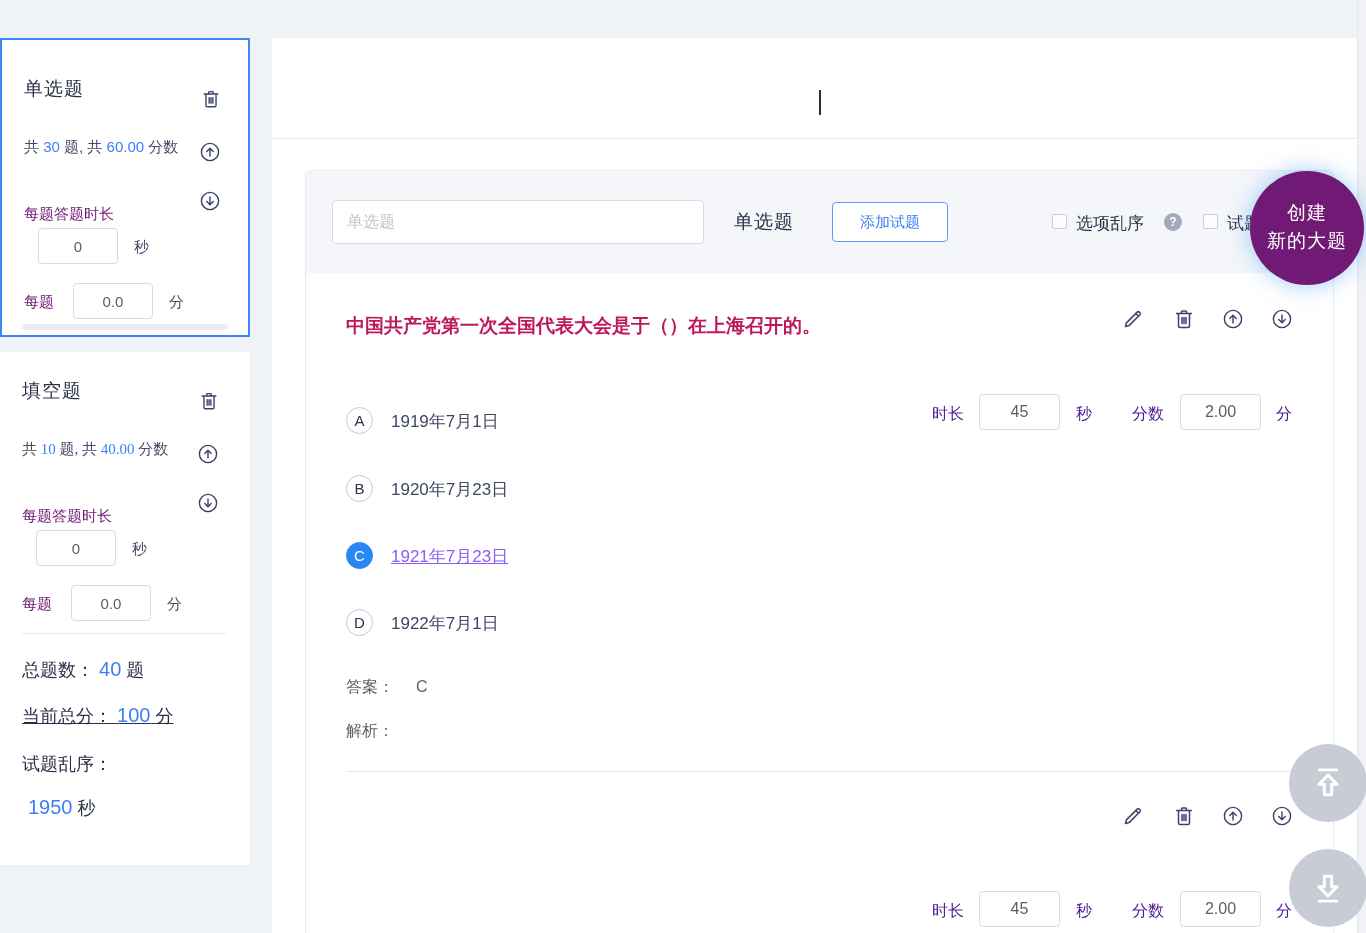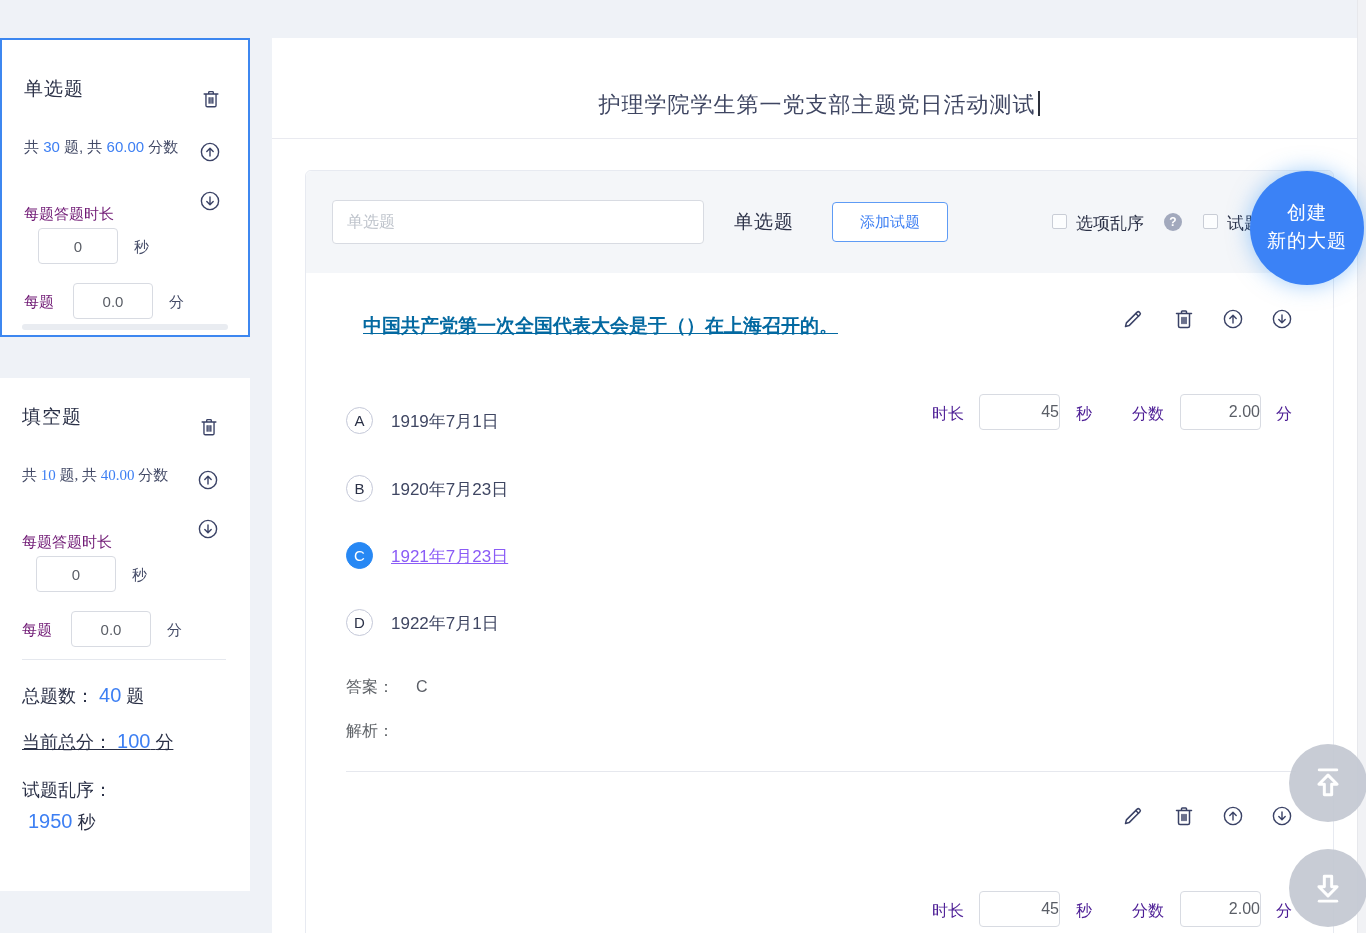--- a/index.html
+++ b/index.html
@@ -190,7 +190,7 @@
 </div>
 
 <div class="main-panel">
-  <div class="doc-title"><span>护理学院学生第一党支部主题党日活动测试</span><span class="caret"></span></div>
+  <div class="doc-title"><span class="caret"></span></div>
   <div class="title-divider"></div>
 
   <div class="section">

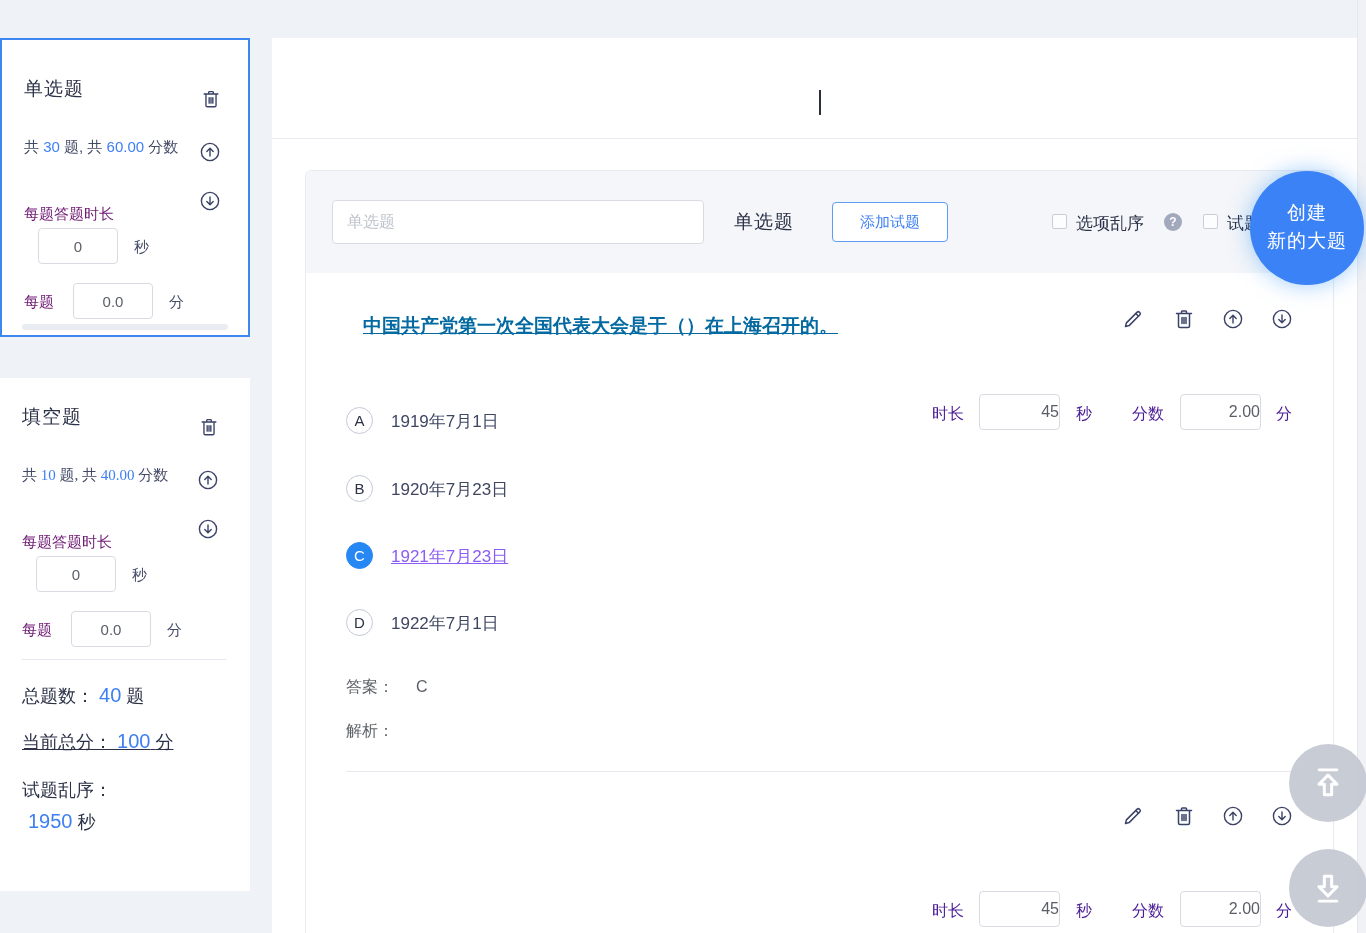--- a/index.html
+++ b/index.html
@@ -81,7 +81,7 @@
 
   
   .fab { position:absolute; left:1250px; top:171px; width:114px; height:114px; border-radius:50%;
-         background:#3b82f6; box-shadow:0 0 22px rgba(63,155,248,.5); color:#fff; text-align:center;
+         background:#701a75; box-shadow:0 0 22px rgba(63,155,248,.5); color:#fff; text-align:center;
          cursor:pointer; z-index:20; padding-top:28px; font-size:19px; line-height:28px; font-weight:500;
          letter-spacing:1px; }
 

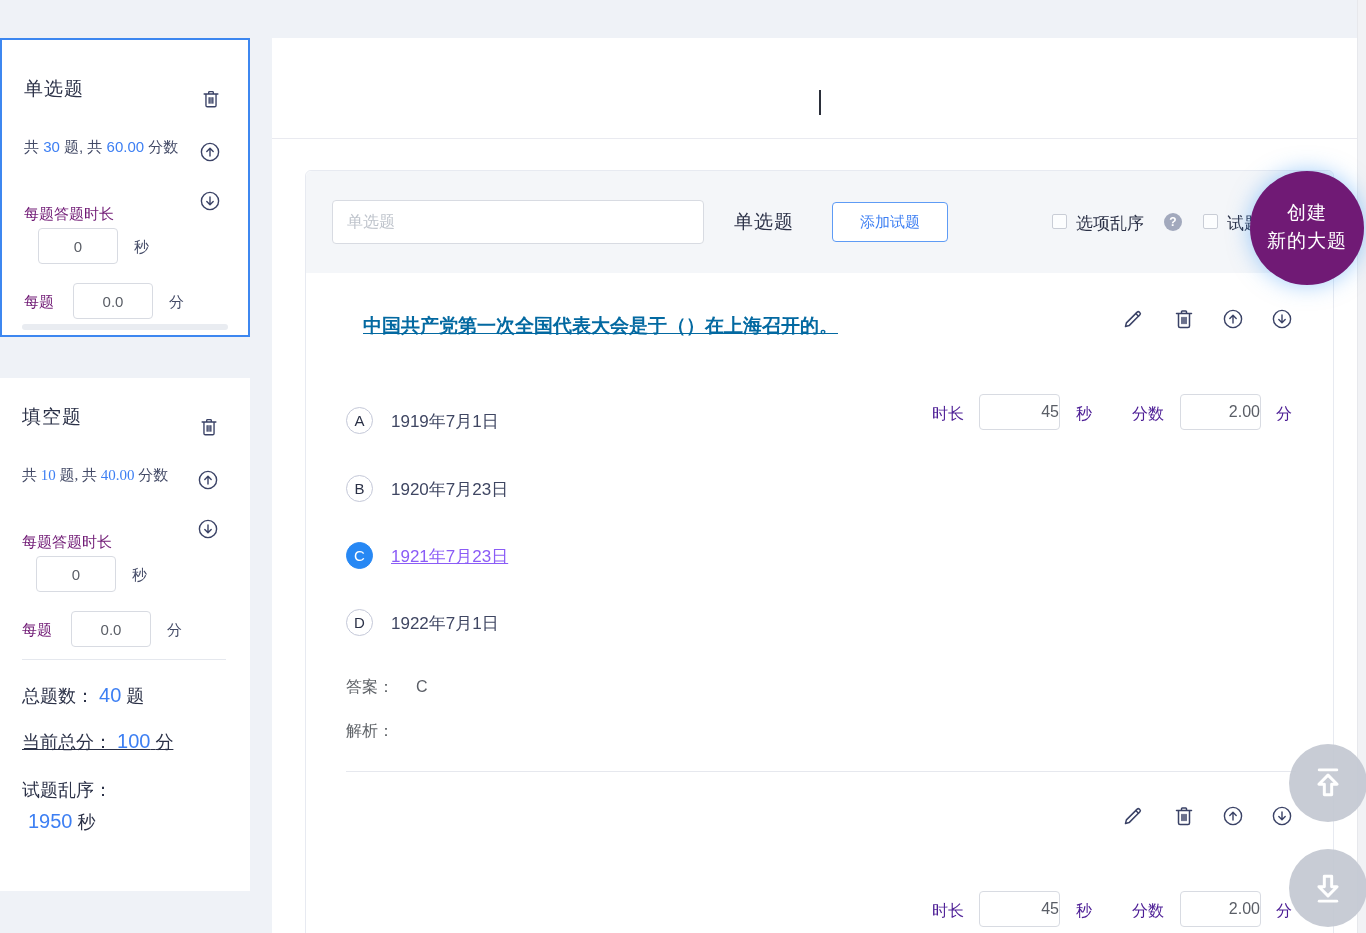--- a/index.html
+++ b/index.html
@@ -61,8 +61,8 @@
                line-height:18px; cursor:pointer; }
 
   
-  .q-text { position:absolute; left:57px; width:485px; font-size:19px; font-weight:700; color:#0369a1;
-            line-height:34px;text-decoration:underline; }
+  .q-text { position:absolute; left:40px; width:485px; font-size:19px; font-weight:700; color:#be185d;
+            line-height:34px; }
   .q-icon { position:absolute; width:24px; height:24px; cursor:pointer; }
   .meta-label { position:absolute; font-size:16px; color:#4c1d95; }
   .meta-input { position:absolute; width:81px; height:36px; border:1px solid #d8dbe2; border-radius:4px;

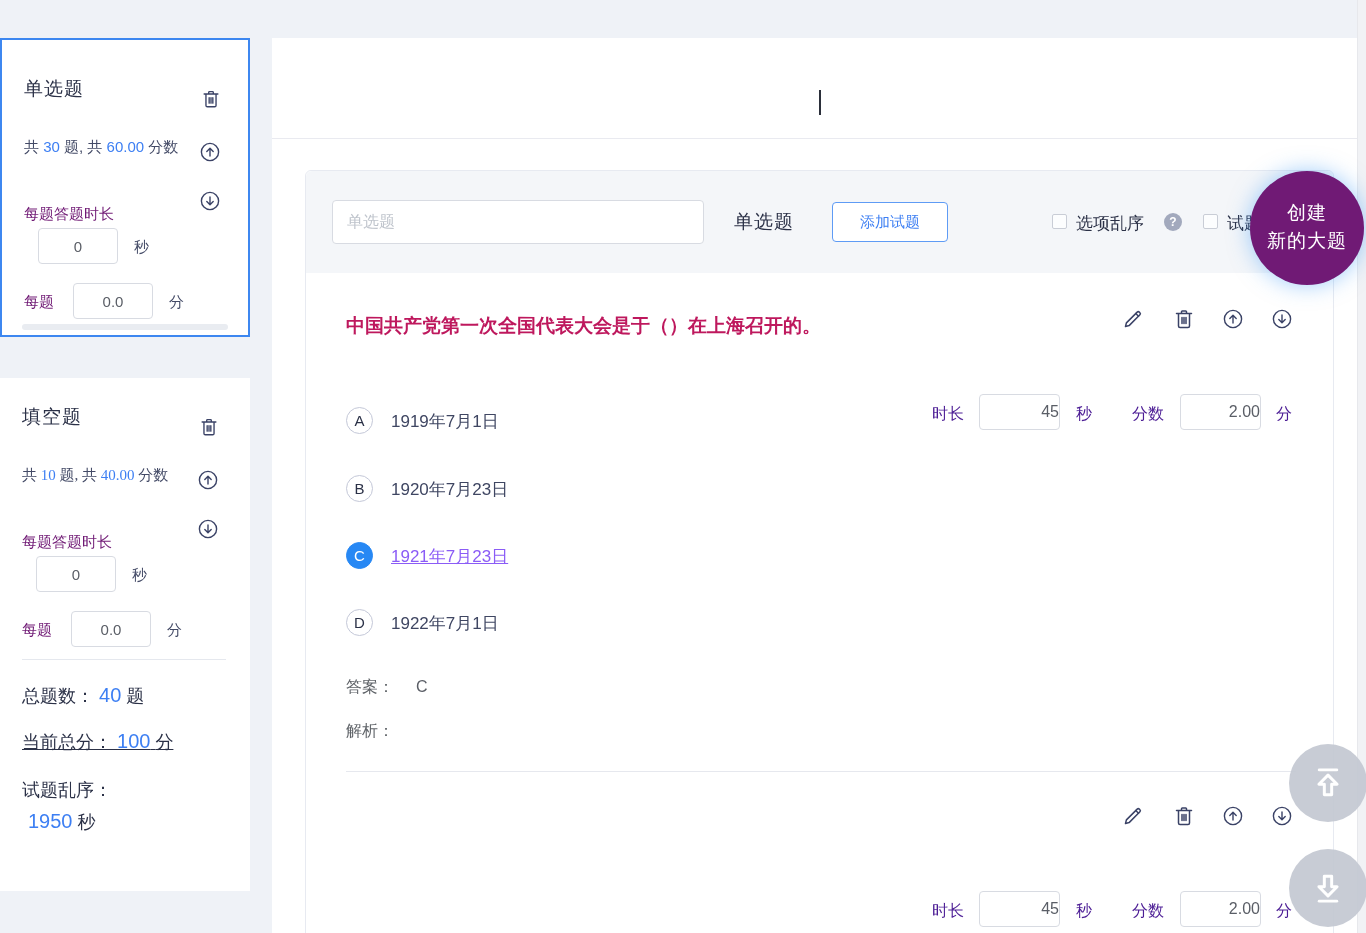--- a/index.html
+++ b/index.html
@@ -14,7 +14,7 @@
   
   .side-card { position:absolute; left:0; width:250px; background:#fff; }
   .card1 { top:38px; height:299px; border:2px solid #3d87f0; }
-  .card2 { top:352px; height:513px;margin-top:26px; }
+  .card2 { top:352px; height:513px; }
 
   .side-title { position:absolute; left:22px; font-size:19px; color:#2b3147; font-weight:500; letter-spacing:1px; }
   .side-trash { position:absolute; left:198px; width:22px; height:22px; cursor:pointer; }

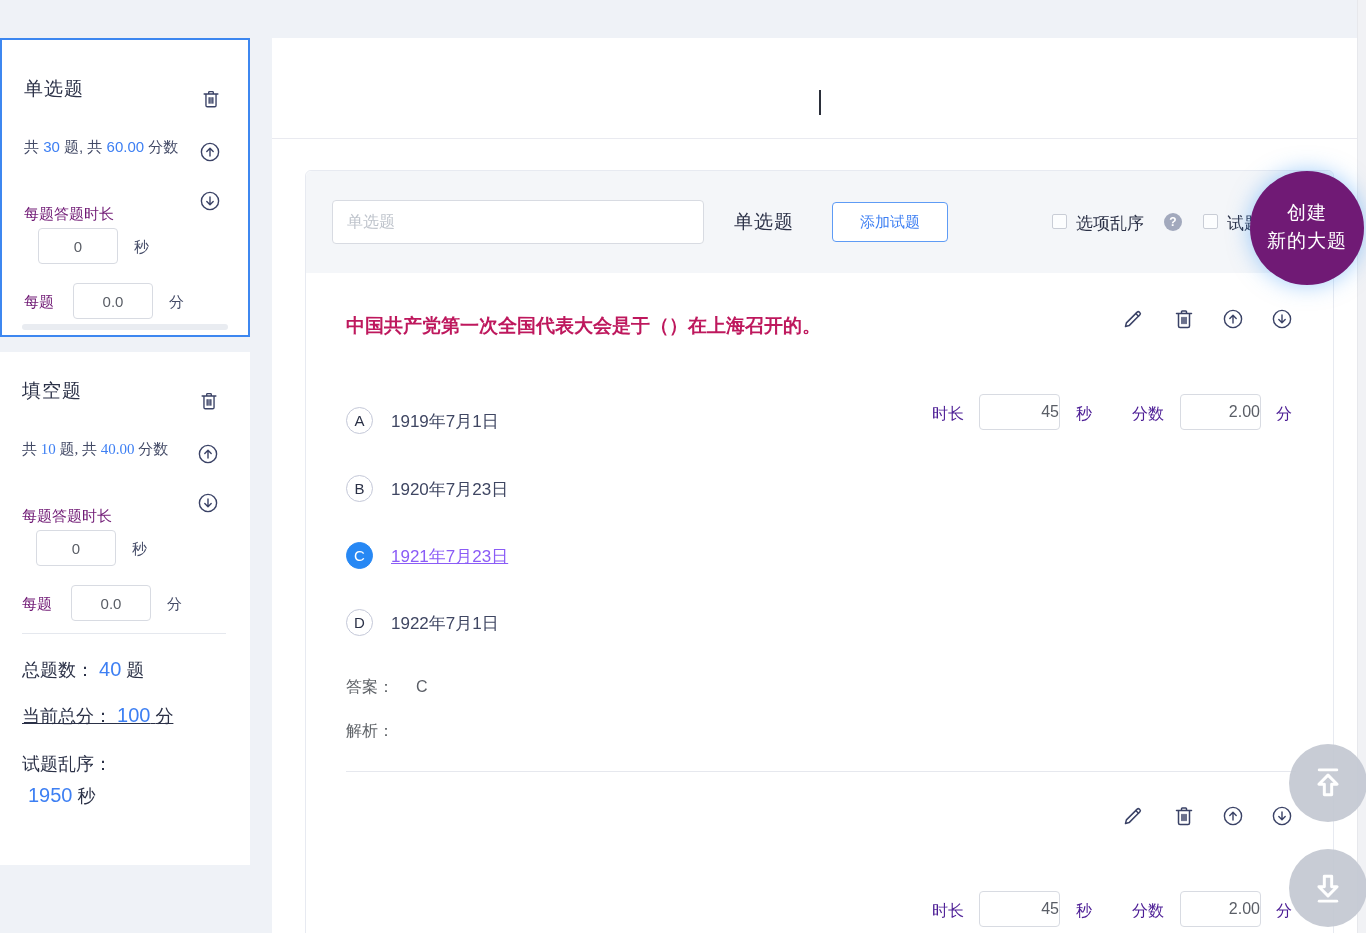--- a/index.html
+++ b/index.html
@@ -66,7 +66,7 @@
   .q-icon { position:absolute; width:24px; height:24px; cursor:pointer; }
   .meta-label { position:absolute; font-size:16px; color:#4c1d95; }
   .meta-input { position:absolute; width:81px; height:36px; border:1px solid #d8dbe2; border-radius:4px;
-                text-align:right; font-size:16px; color:#5a5e66; background:#fff; outline:none;
+                text-align:center; font-size:16px; color:#5a5e66; background:#fff; outline:none;
                 font-family:"Liberation Sans","DejaVu Sans",sans-serif; }
   .opt-row { position:absolute; left:40px; height:28px; }
   .opt-circ { position:absolute; left:0; top:0; width:27px; height:27px; border-radius:50%;

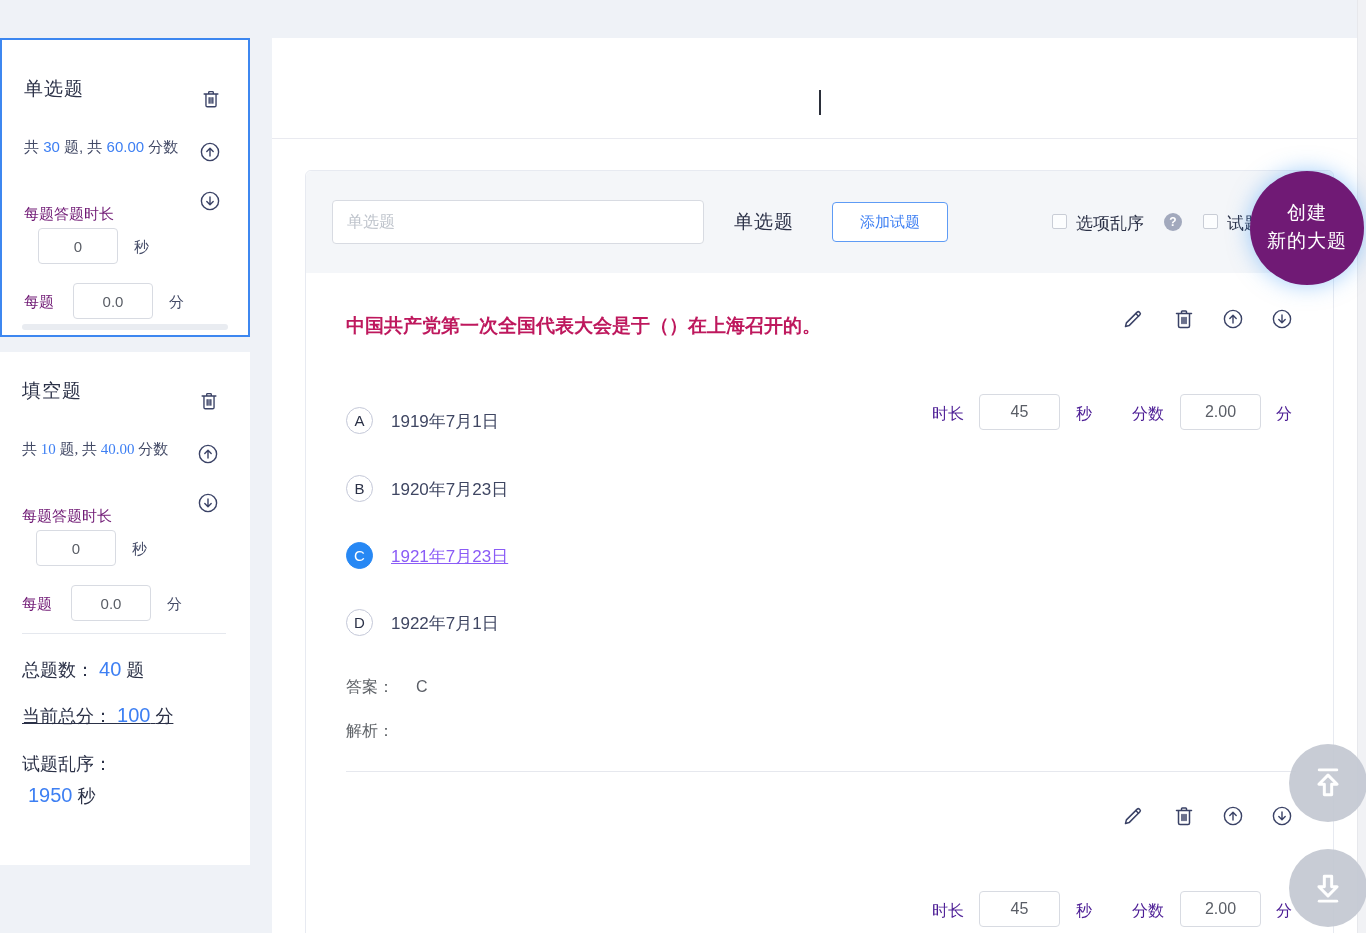--- a/index.html
+++ b/index.html
@@ -183,7 +183,7 @@
   <div class="total-row" style="top:400px;">
     <span>试题乱序：</span>
   </div>
-  <div class="total-row" style="top:432px; left:28px;">
+  <div class="total-row" style="top:444px; left:28px;">
     <span class="total-num">1950</span>
     <span class="total-unit">秒</span>
   </div>

